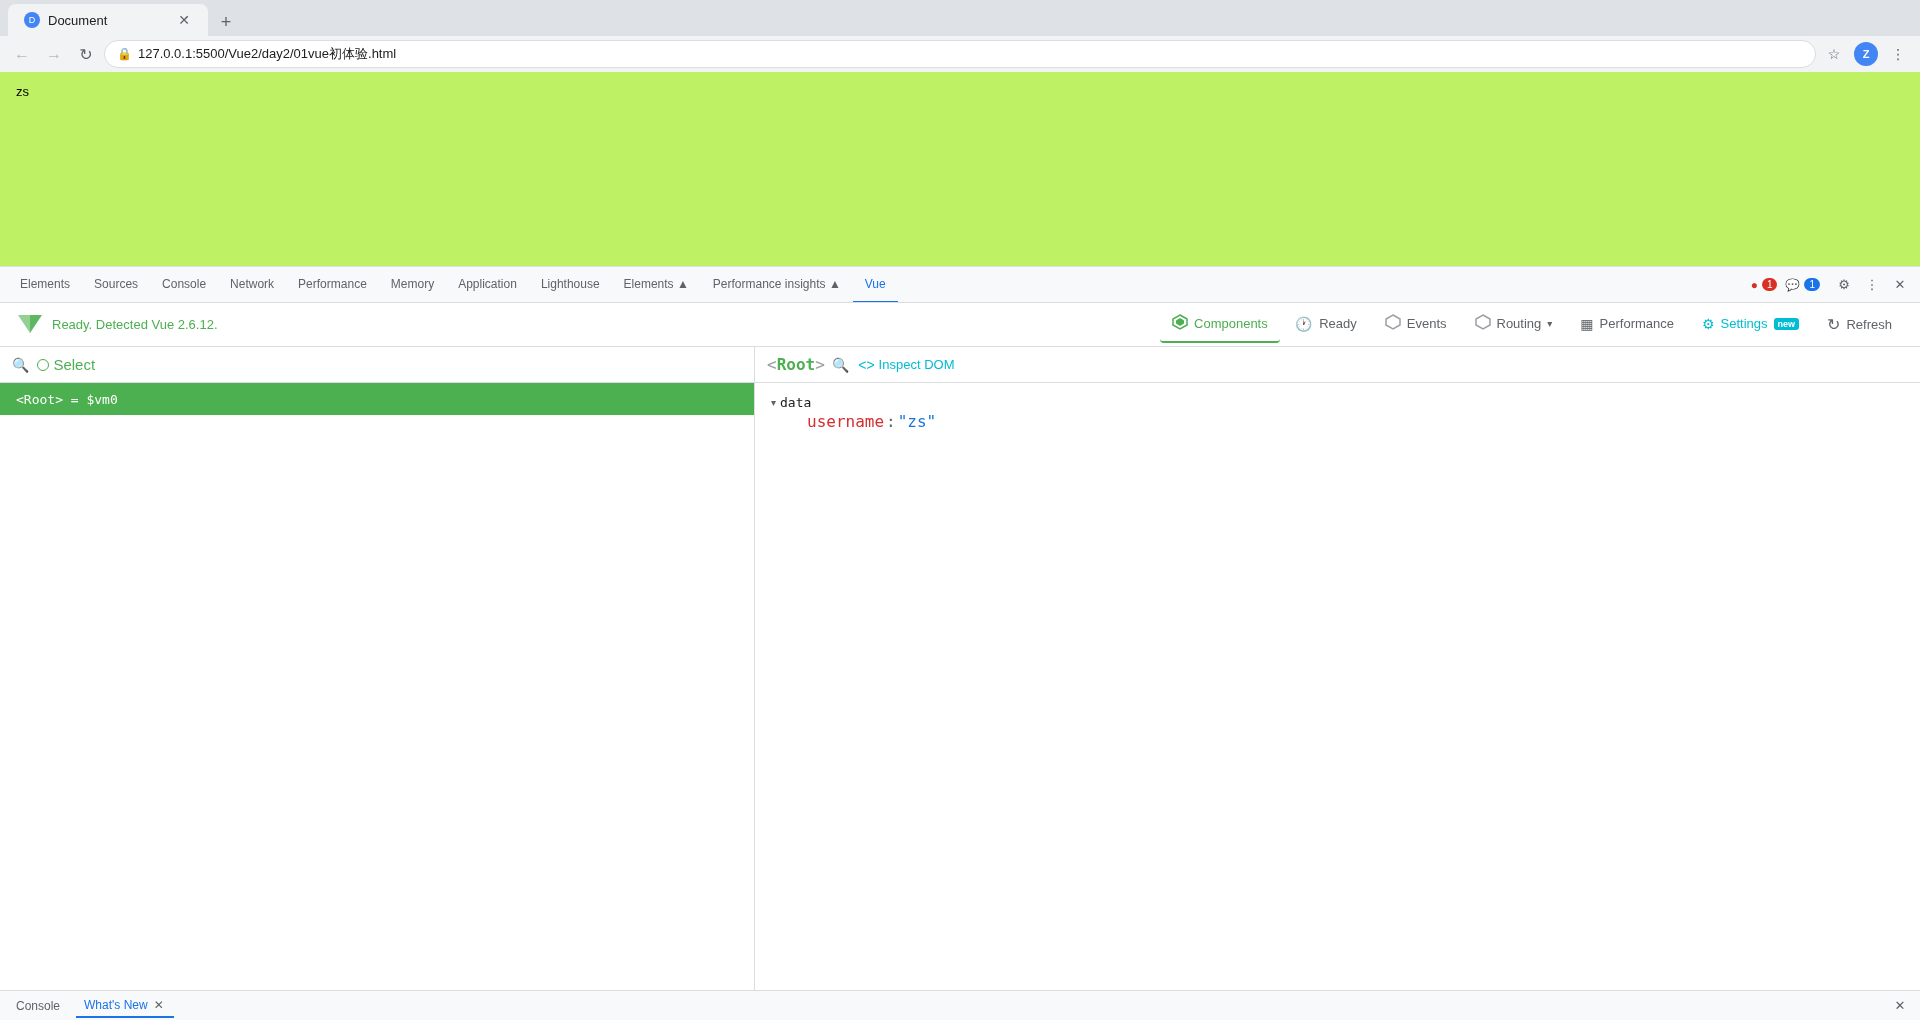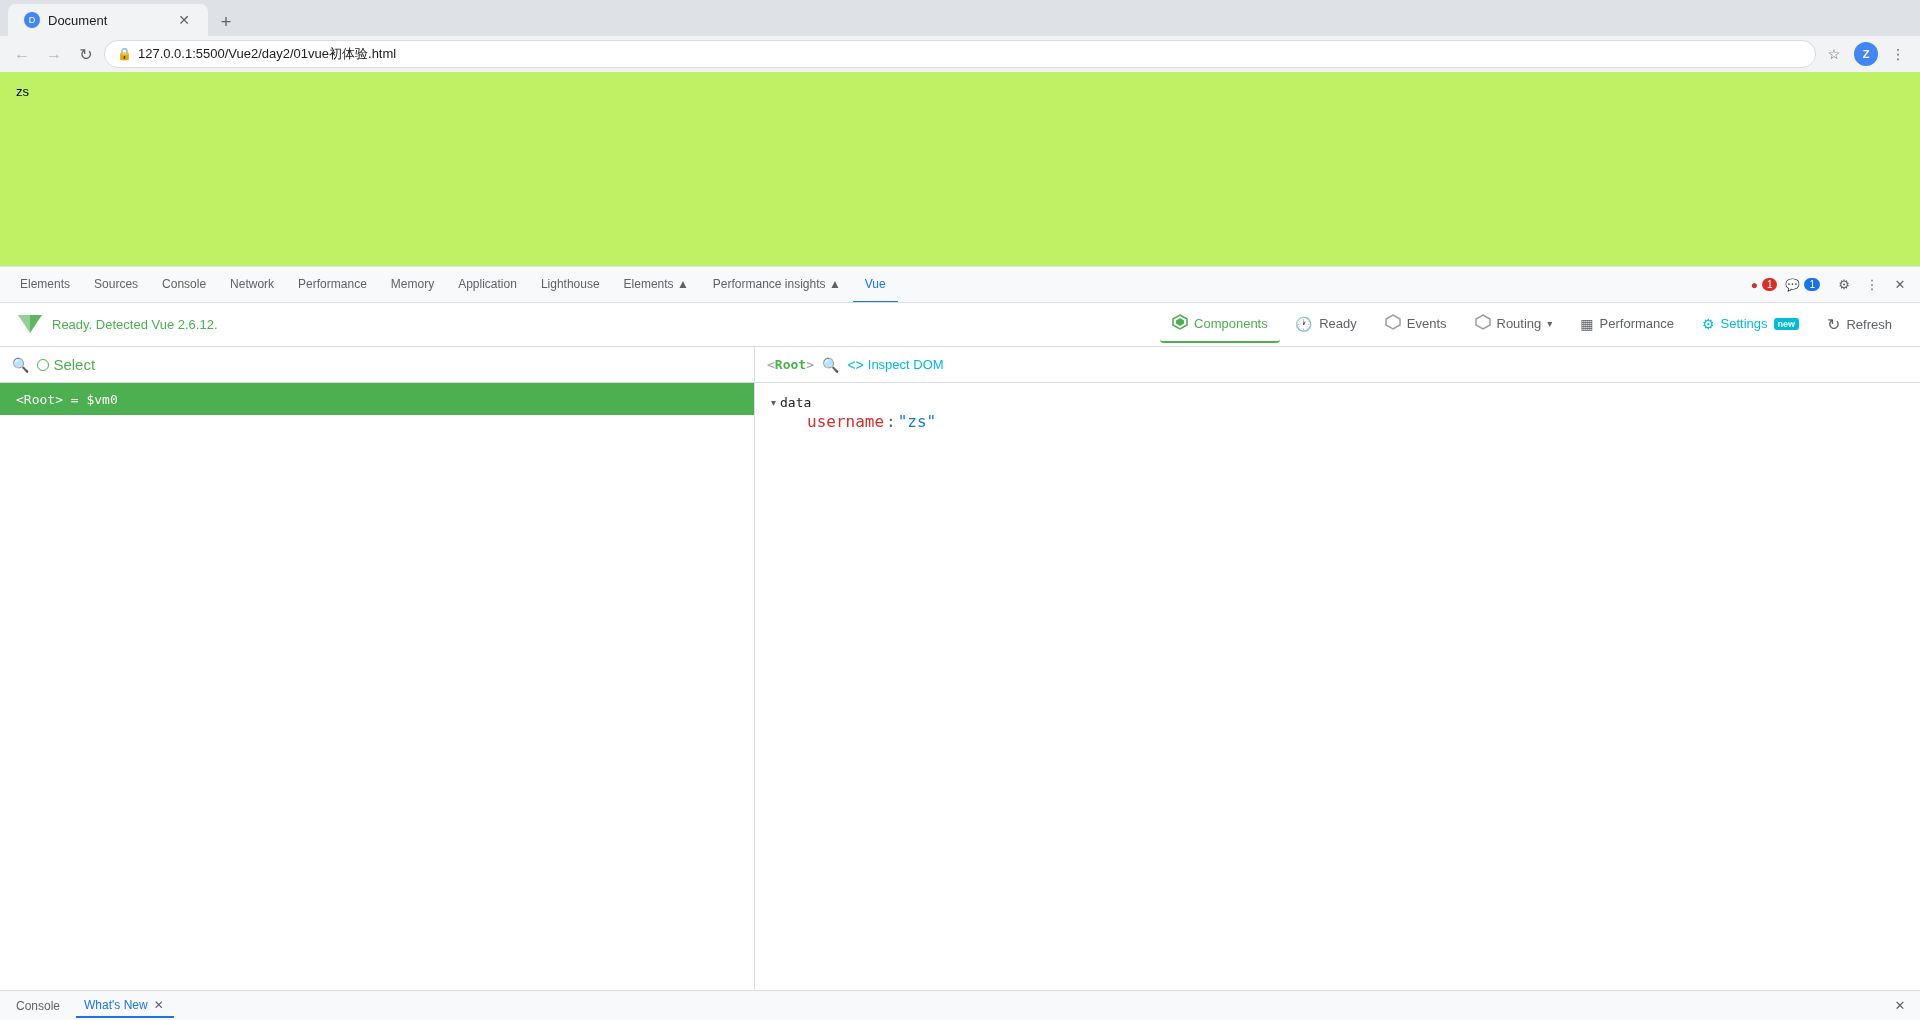--- a/index.html
+++ b/index.html
@@ -68,7 +68,7 @@
     
     .right-panel { flex: 1; display: flex; flex-direction: column; overflow: hidden; }
     .right-filter-bar { display: flex; align-items: center; height: 36px; padding: 0 12px; border-bottom: 1px solid #dadce0; gap: 8px; }
-    .root-label { font-family: monospace; font-size: 13px; color: #9aa0a6; }
+    .root-label { font-family: monospace; font-size: 16px; color: #9aa0a6; }
     .root-label strong { color: #4caf50; }
     .filter-inspected { flex: 1; border: none; outline: none; font-size: 13px; color: #202124; background: transparent; }
     .filter-inspected::placeholder { color: #9aa0a6; }

